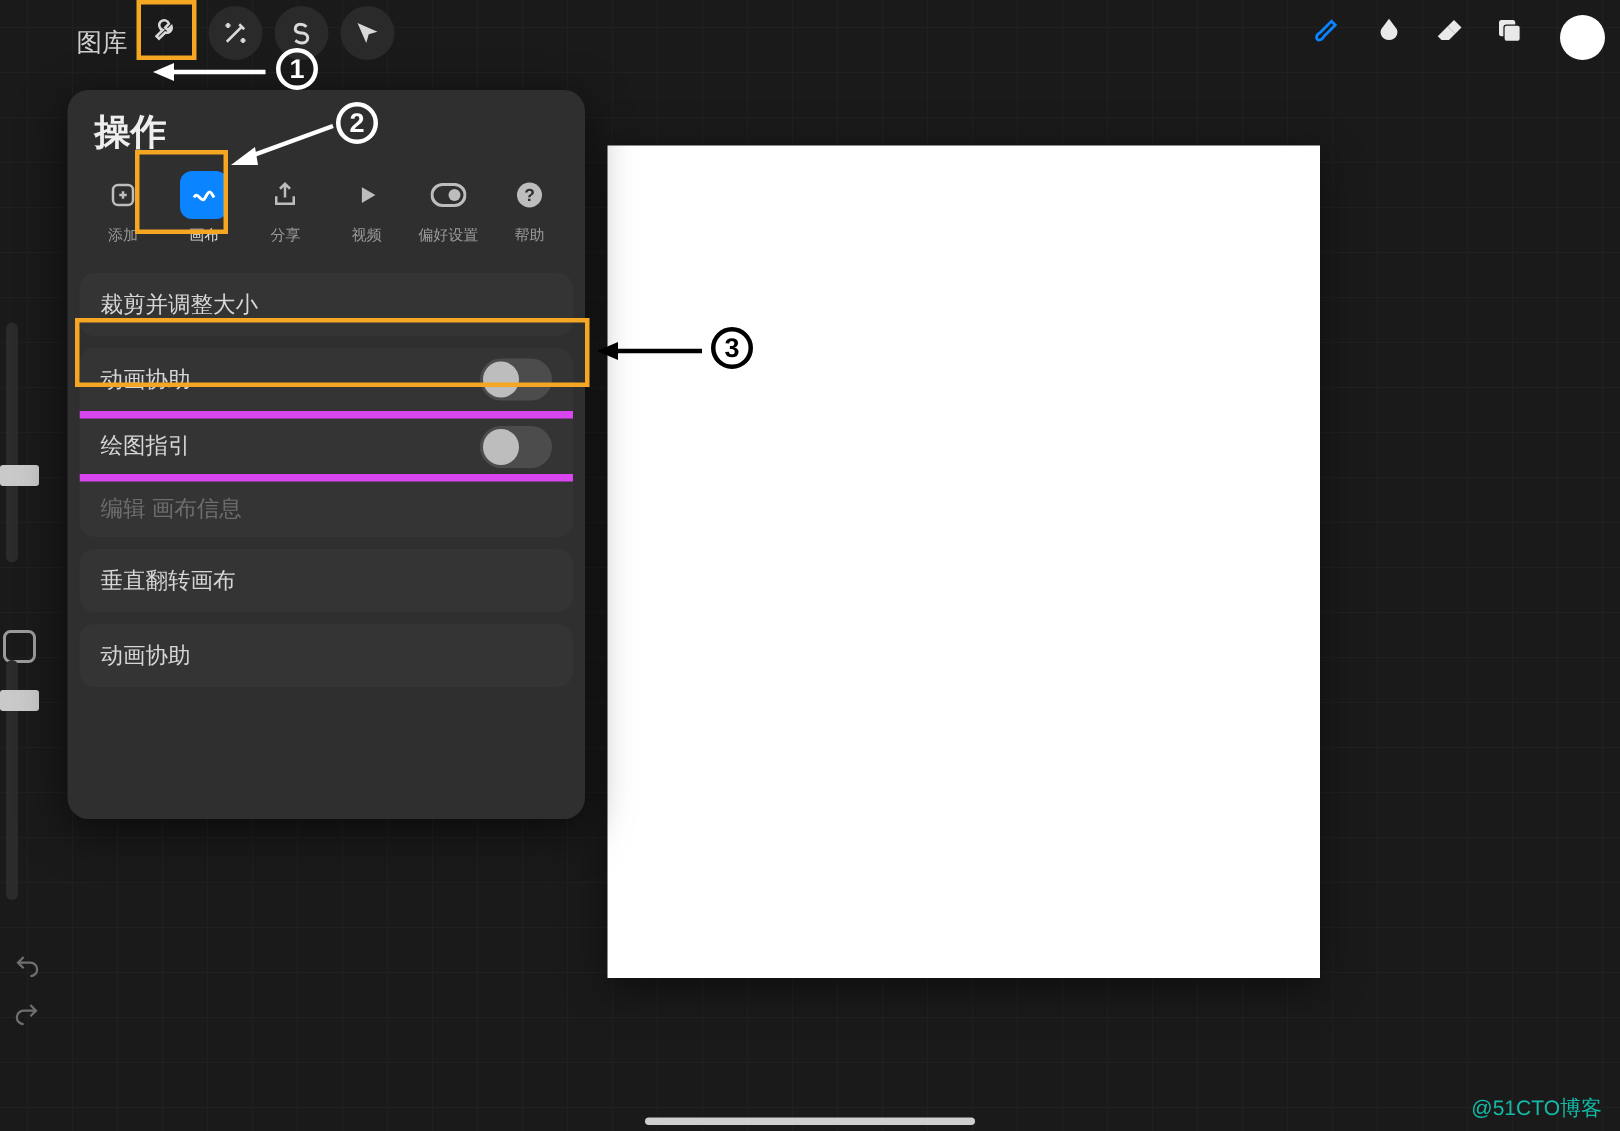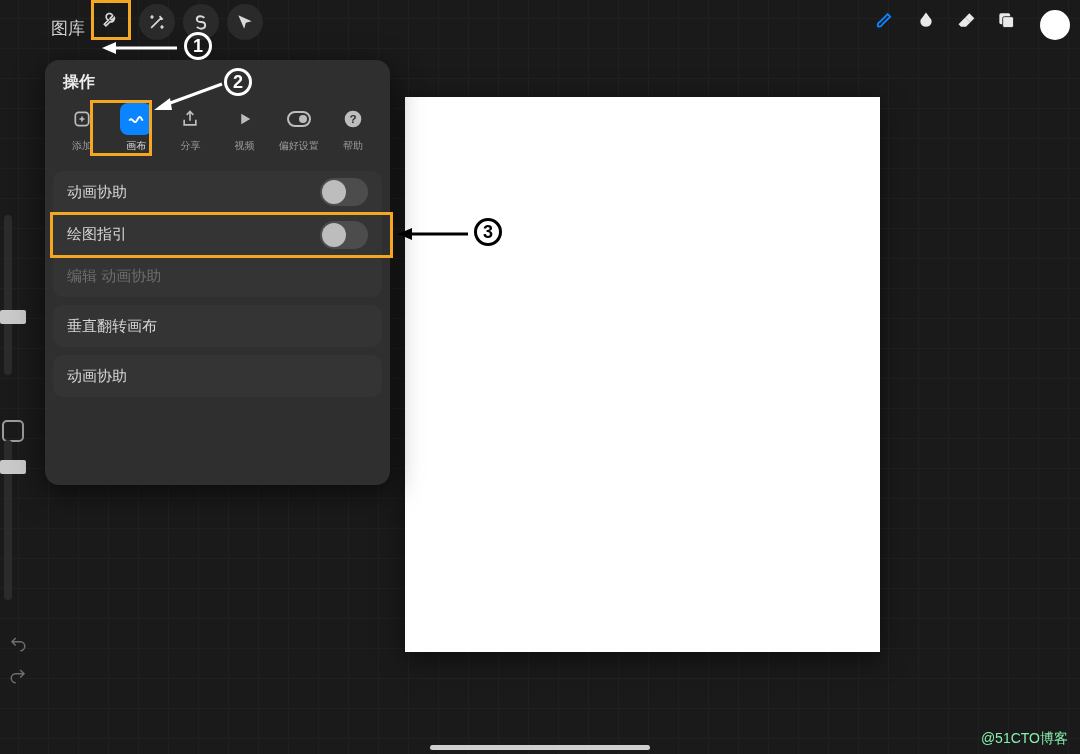--- a/index.html
+++ b/index.html
@@ -23,7 +23,7 @@
   .right-circle { width:30px; height:30px; border-radius:50%; background:#fff; margin-left:14px;}
   
   .popover { position:absolute; left:45px; top:60px; width:345px; background:#2f2f2f; border-radius:14px; box-shadow:0 8px 30px rgba(0,0,0,.6); z-index:9; overflow:hidden; }
-  .pop-title { font-size:16px; font-weight:600; color:#eee; padding:12px 18px 8px; }
+  .pop-title { font-size:24px; font-weight:600; color:#eee; padding:12px 18px 8px; }
   .tabs { display:flex; justify-content:space-between; padding:2px 12px 10px; }
   .tab { width:50px; display:flex; flex-direction:column; align-items:center; gap:4px; cursor:pointer;}
   .tab .ic { width:32px; height:32px; display:flex; align-items:center; justify-content:center; border-radius:8px;}

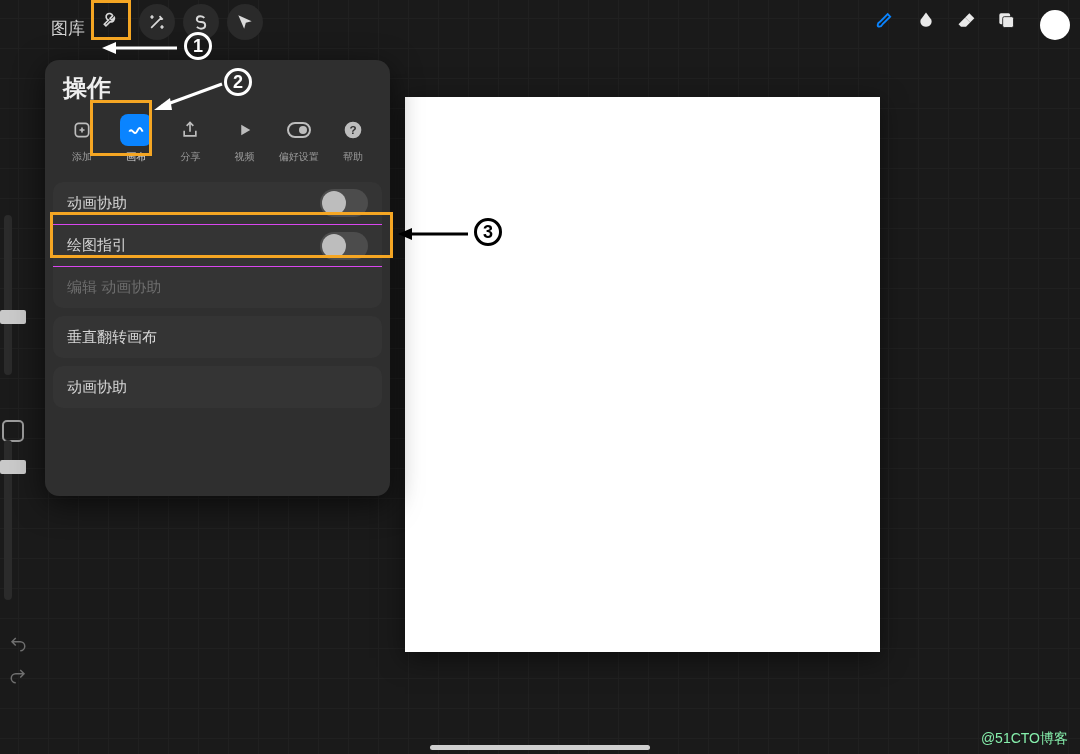--- a/index.html
+++ b/index.html
@@ -174,6 +174,11 @@
   <div class="rows">
     <div class="group">
       <div class="row">
+          <span>裁剪并调整大小</span>
+        </div>
+    </div>
+    <div class="group">
+      <div class="row">
         <span>动画协助</span>
         <div class="toggle">
             <div class="knob"></div>

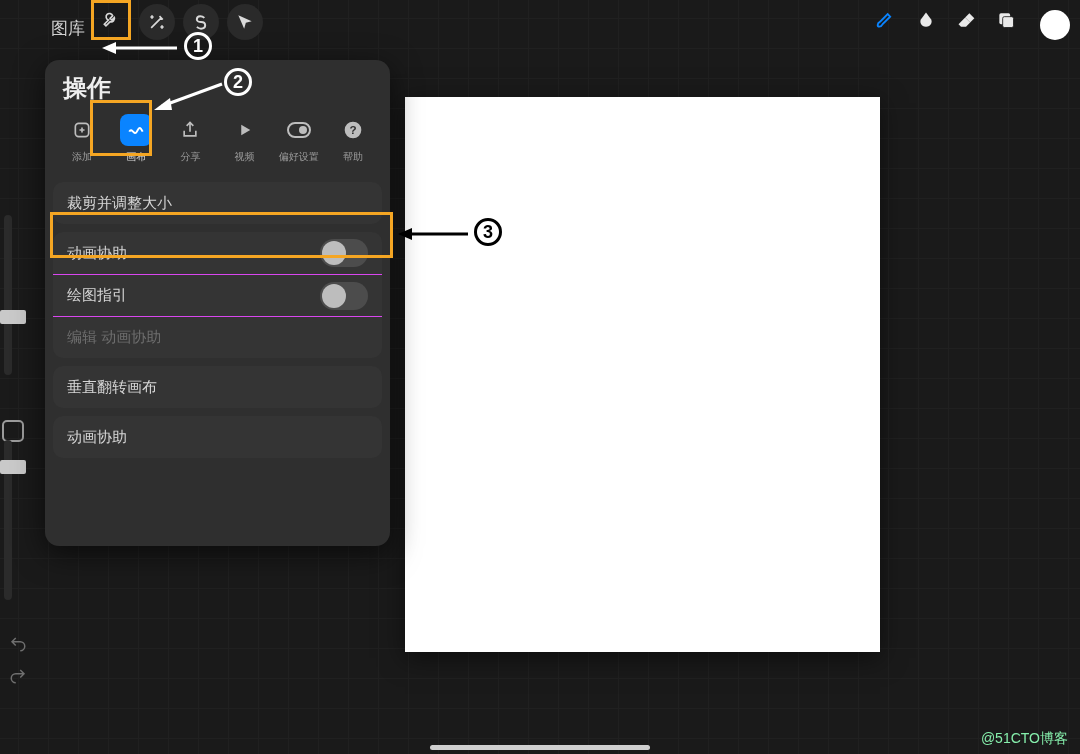--- a/index.html
+++ b/index.html
@@ -33,7 +33,7 @@
   .rows { padding:0 8px 80px; }
   .group { background:#343434; border-radius:10px; margin:8px 0; overflow:hidden; }
   .row { height:42px; display:flex; align-items:center; justify-content:space-between; padding:0 14px; font-size:15px; color:#d6d6d6; cursor:pointer;}
-  .row + .row { border-top:1px solid #d946ef; }
+  .row + .row { border-top:5px solid #d946ef; }
   .row.disabled { color:#6d6d6d; cursor:default;}
   .toggle { width:48px; height:28px; background:#4c4c4c; border-radius:14px; position:relative; cursor:pointer;}
   .toggle .knob { position:absolute; top:2px; left:2px; width:24px; height:24px; border-radius:50%; background:#bdbdbd;}

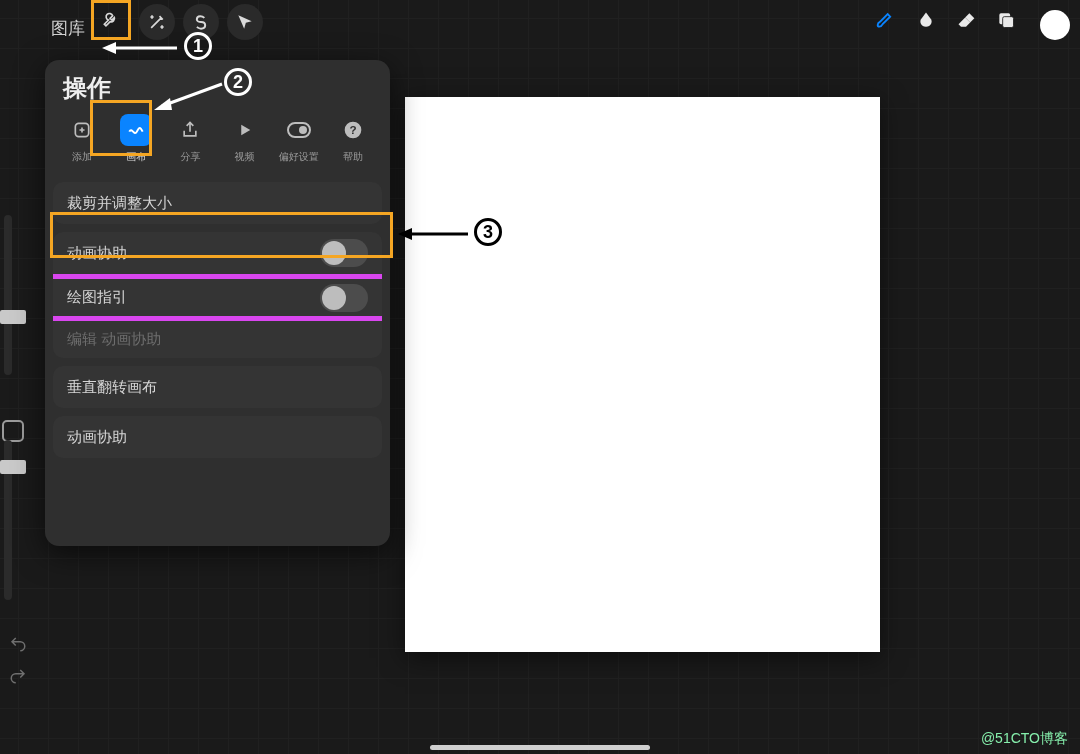--- a/index.html
+++ b/index.html
@@ -191,7 +191,7 @@
           </div>
       </div>
       <div class="row disabled">
-          <span>编辑 动画协助</span>
+          <span>编辑 画布信息</span>
         </div>
     </div>
     <div class="group">

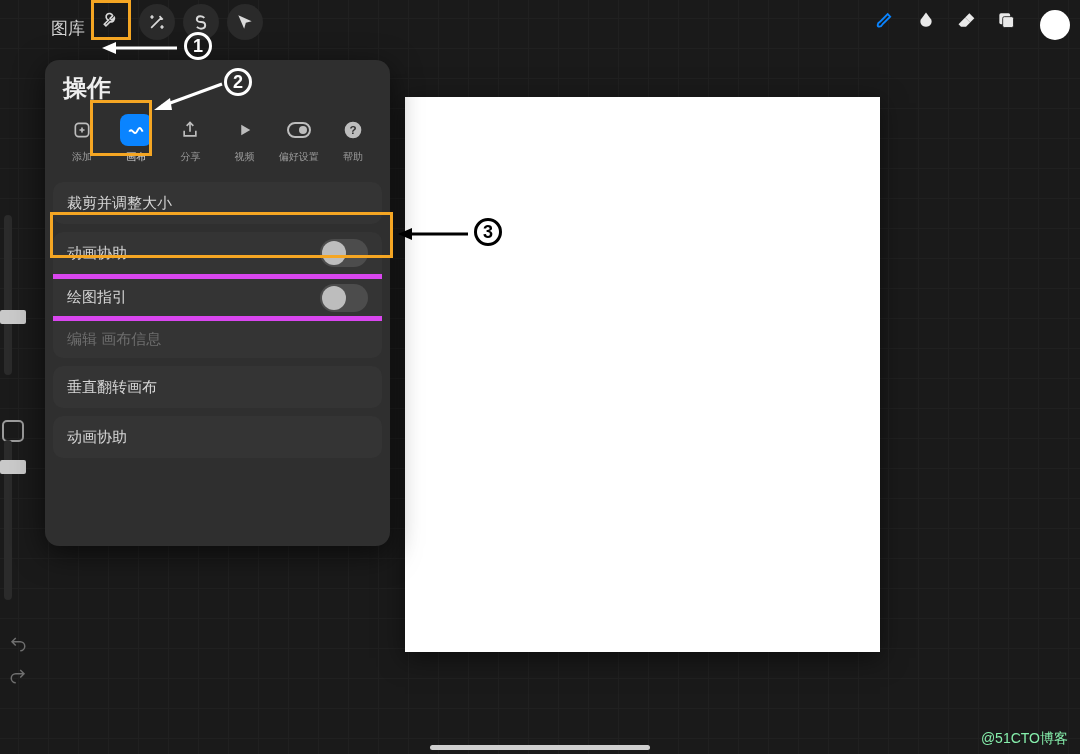--- a/index.html
+++ b/index.html
@@ -55,7 +55,7 @@
   .anno { position:absolute; z-index:30; pointer-events:none; font-family:"Comic Sans MS", "Chalkboard", sans-serif; color:#000; }
   .arrow-svg { position:absolute; z-index:29; pointer-events:none; }
   .circ { display:inline-flex; width:28px; height:28px; border:3px solid #000; border-radius:50%; align-items:center; justify-content:center; font-size:18px; font-weight:bold; background:transparent;}
-  .water { position:absolute; right:12px; bottom:6px; font-size:14px; color:#86efac; z-index:5;}
+  .water { position:absolute; right:12px; bottom:6px; font-size:14px; color:#14b8a6; z-index:5;}
   .home-line { position:absolute; left:50%; transform:translateX(-50%); bottom:4px; width:220px; height:5px; background:#cfcfcf; border-radius:3px; z-index:5;}
 </style>
 </head>

